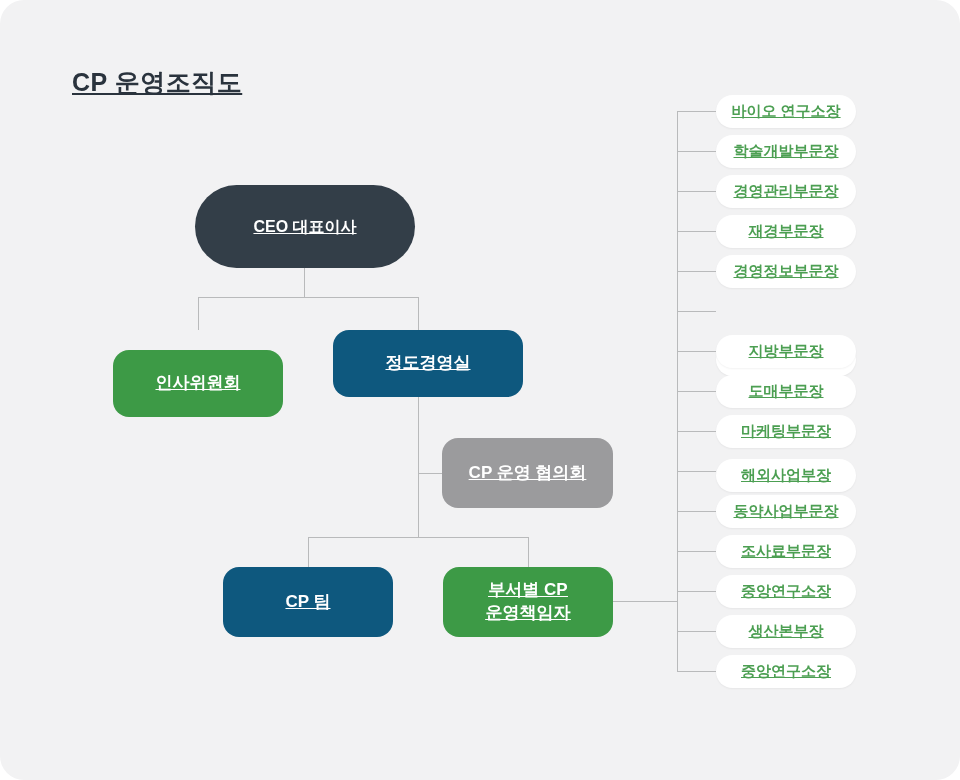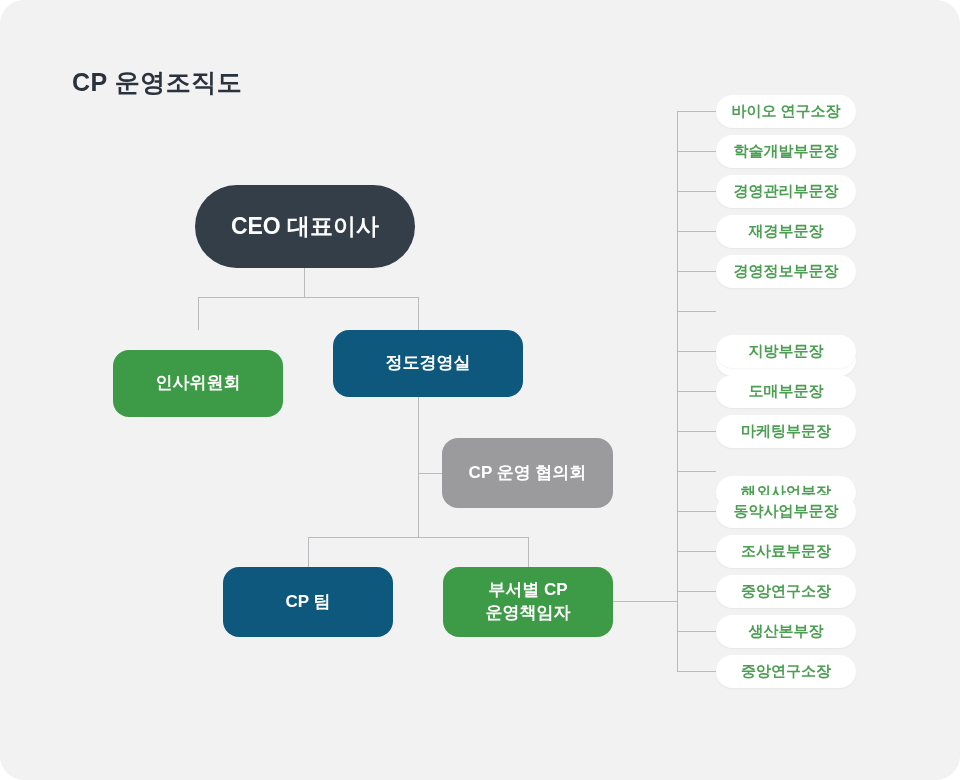--- a/index.html
+++ b/index.html
@@ -2,7 +2,7 @@
 <html><head>
 <meta charset="utf-8">
 <style>
-  * { box-sizing: border-box; margin: 0; padding: 0; }
+  * { box-sizing: border-box; margin: 0; padding: 0; text-decoration: underline; }
   html, body { background: #ffffff; }
   body {
     width: 960px; height: 780px;

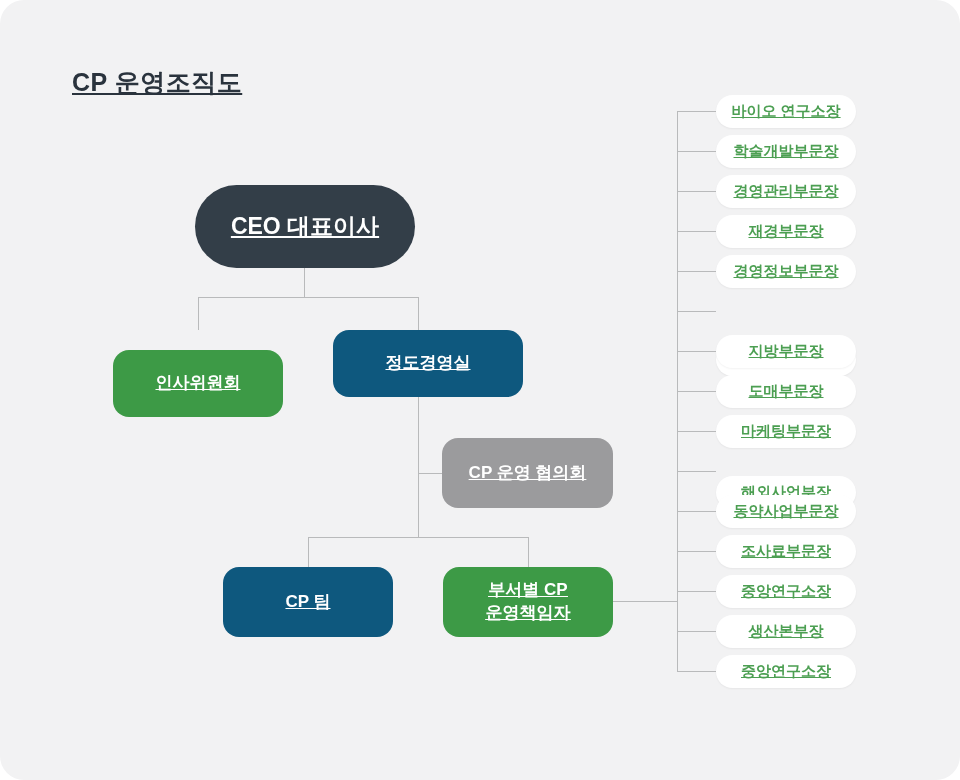--- a/index.html
+++ b/index.html
@@ -30,7 +30,7 @@
   }
   .node-ceo {
     left: 195px; top: 185px; width: 220px; height: 83px;
-    background: #333e48; border-radius: 42px; font-size: 23px;
+    background: #333e48; border-radius: 42px; font-size: 16px;
   }
   .node-green { background: #3d9a46; border-radius: 16px; }
   .node-teal  { background: #0e587e; border-radius: 16px; }

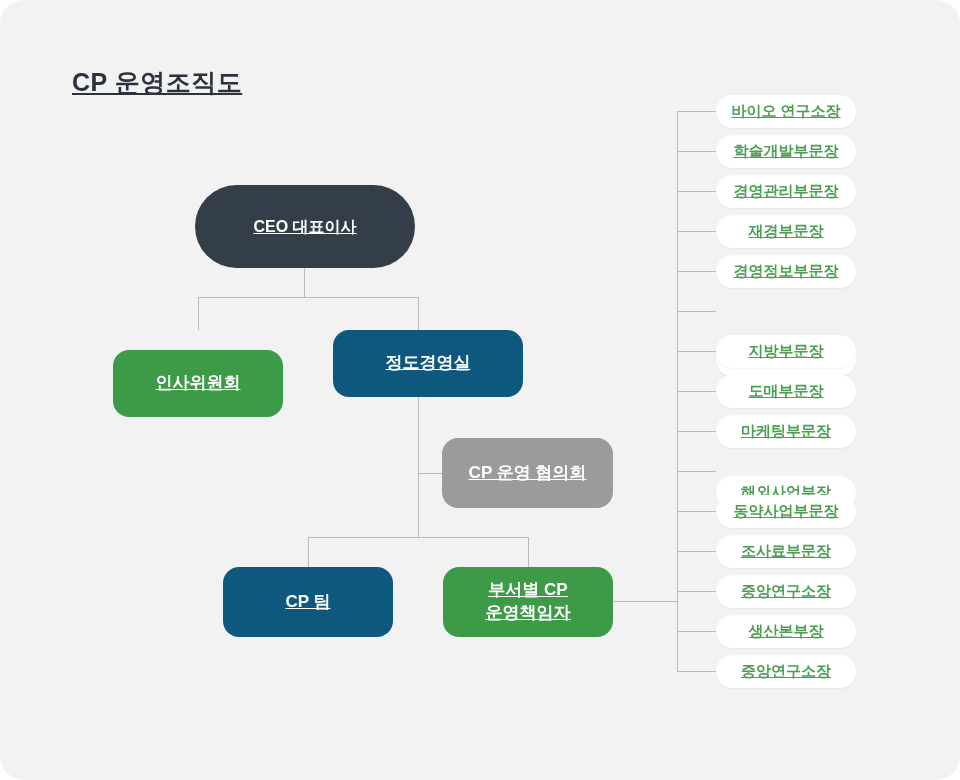--- a/index.html
+++ b/index.html
@@ -113,7 +113,7 @@
       <div class="branch" style="top: 431px;"></div>
       <div class="pill" style="top: 414.5px;">마케팅부문장</div>
       <div class="branch" style="top: 471px;"></div>
-      <div class="pill" style="top: 476px;">해외사업부장</div>
+      <div class="pill" style="top: 459px;">해외사업부장</div>
       <div class="branch" style="top: 511px;"></div>
       <div class="pill" style="top: 494.5px;">동약사업부문장</div>
       <div class="branch" style="top: 551px;"></div>

